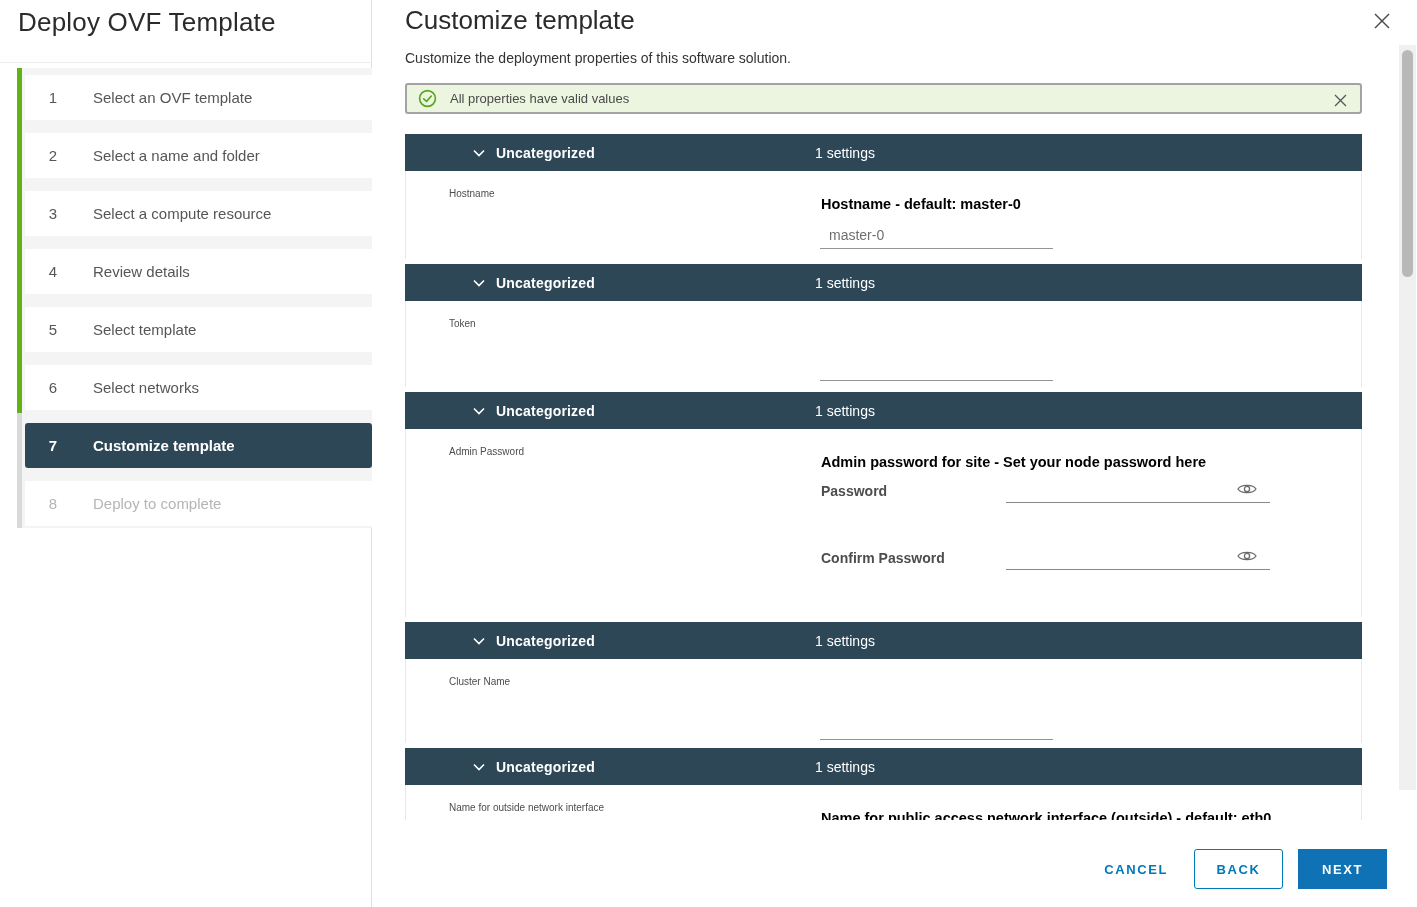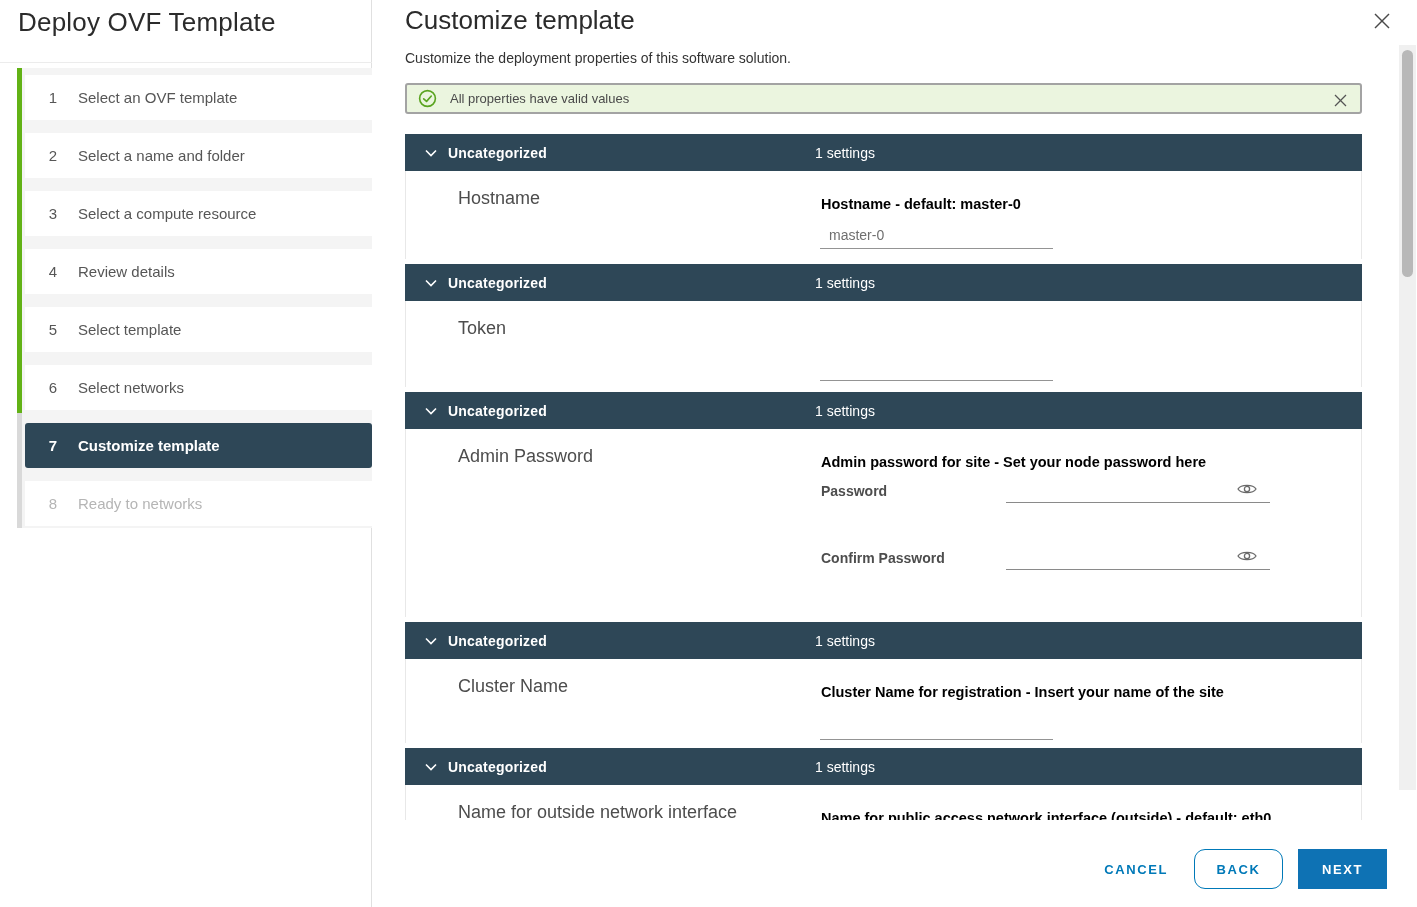--- a/index.html
+++ b/index.html
@@ -40,7 +40,7 @@
     font-size: 15px; color: #565656; cursor: pointer;
   }
   .step .num { width: 20px; margin-left: 18px; text-align: center; }
-  .step .lbl { margin-left: 15px; }
+  .step .lbl { margin-left: 30px; }
   .step.active {
     background: #2e4757; color: #ffffff; font-weight: 700; border-radius: 3px;
   }

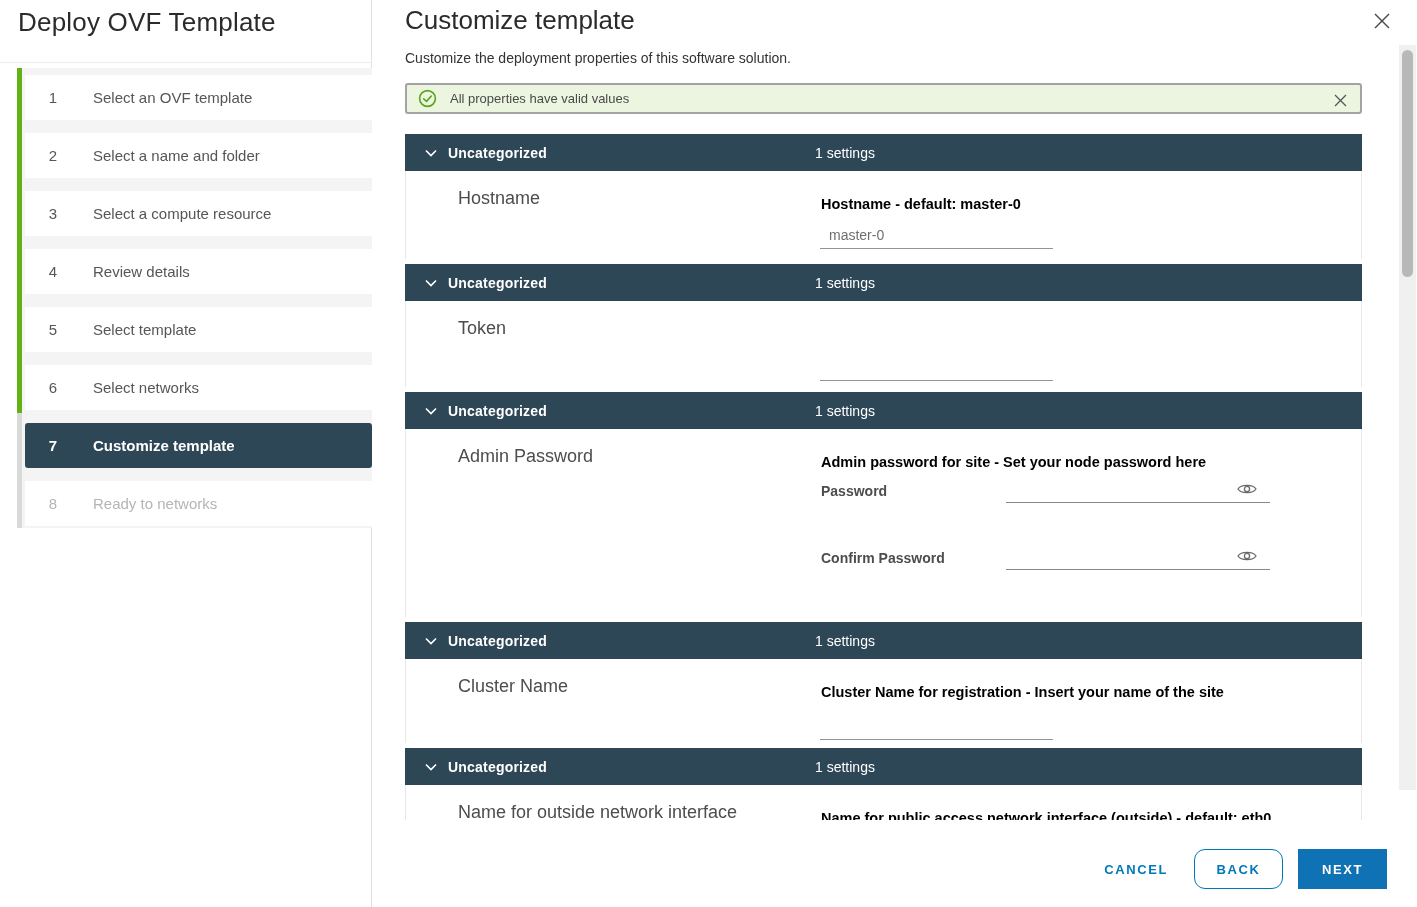--- a/index.html
+++ b/index.html
@@ -68,7 +68,7 @@
   .section { margin-bottom: 5px; }
   .sec-header {
     height: 37px; background: #2e4757; color: #fff;
-    position: relative; display: flex; align-items: center; cursor: pointer;
+    position: relative; display: flex; align-items: center; cursor: pointer; padding-left: 48px;
   }
   .sec-header .chev { margin-left: 20px; width: 12px; height: 8px; }
   .sec-header .stitle { margin-left: 11px; font-size: 14px; font-weight: 700; letter-spacing: .2px; }

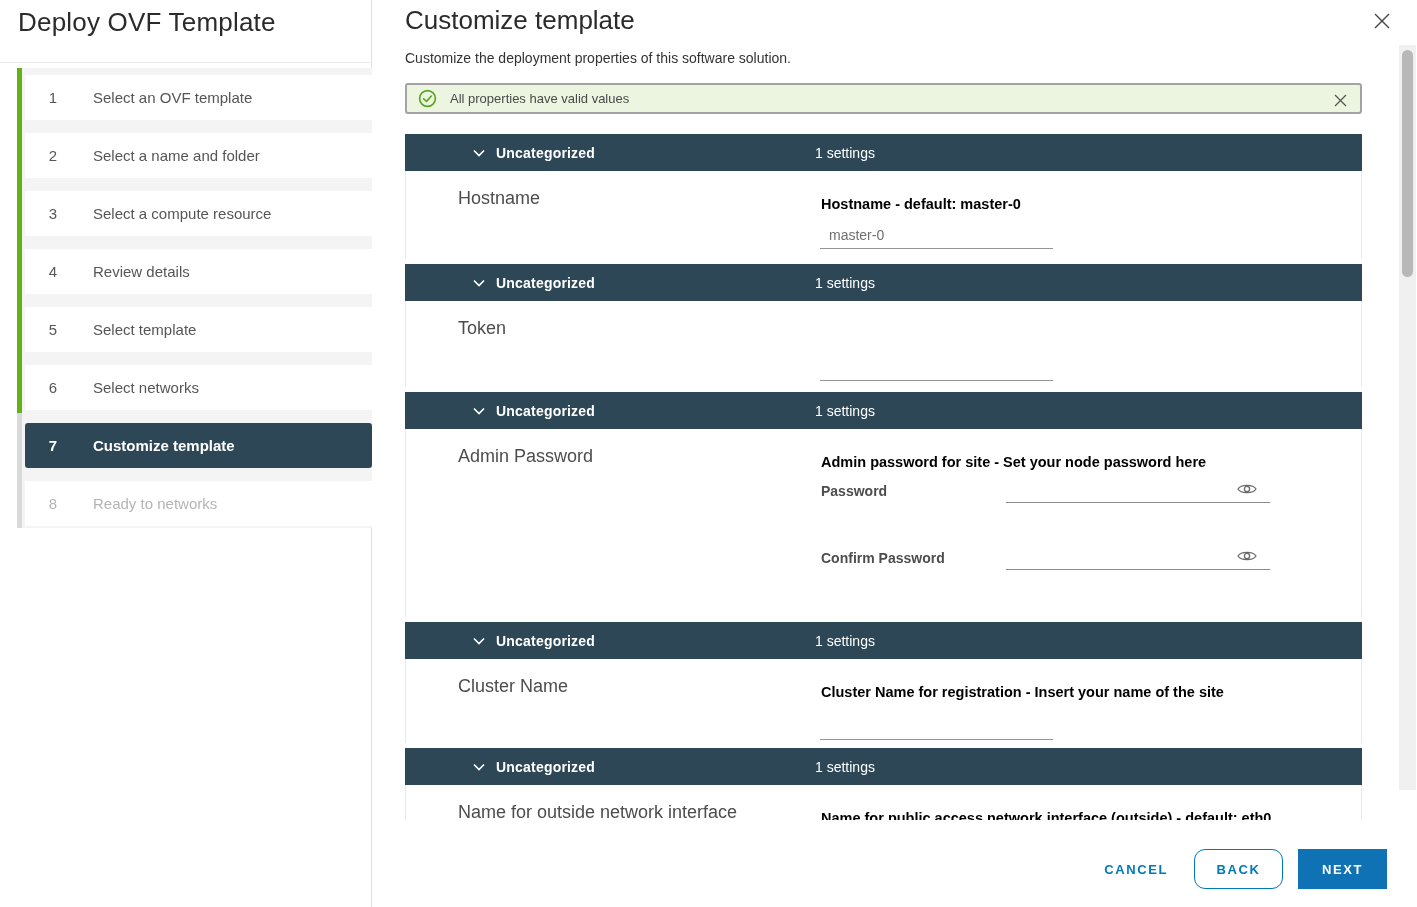--- a/index.html
+++ b/index.html
@@ -77,7 +77,7 @@
     position: relative; background: #fff;
     border-left: 1px solid #e8e8e8; border-right: 1px solid #e8e8e8;
   }
-  .row-label { position: absolute; left: 52px; top: 17px; font-size: 18px; color: #4d4d4d; text-align: center; }
+  .row-label { position: absolute; left: 43px; top: 17px; font-size: 10px; color: #4d4d4d; text-align: center; }
   .row-desc  { position: absolute; left: 415px; top: 25px; font-size: 14.5px; color: #000000; font-weight: bold; }
   .line-input {
     position: absolute; left: 414px; width: 233px; height: 26px;

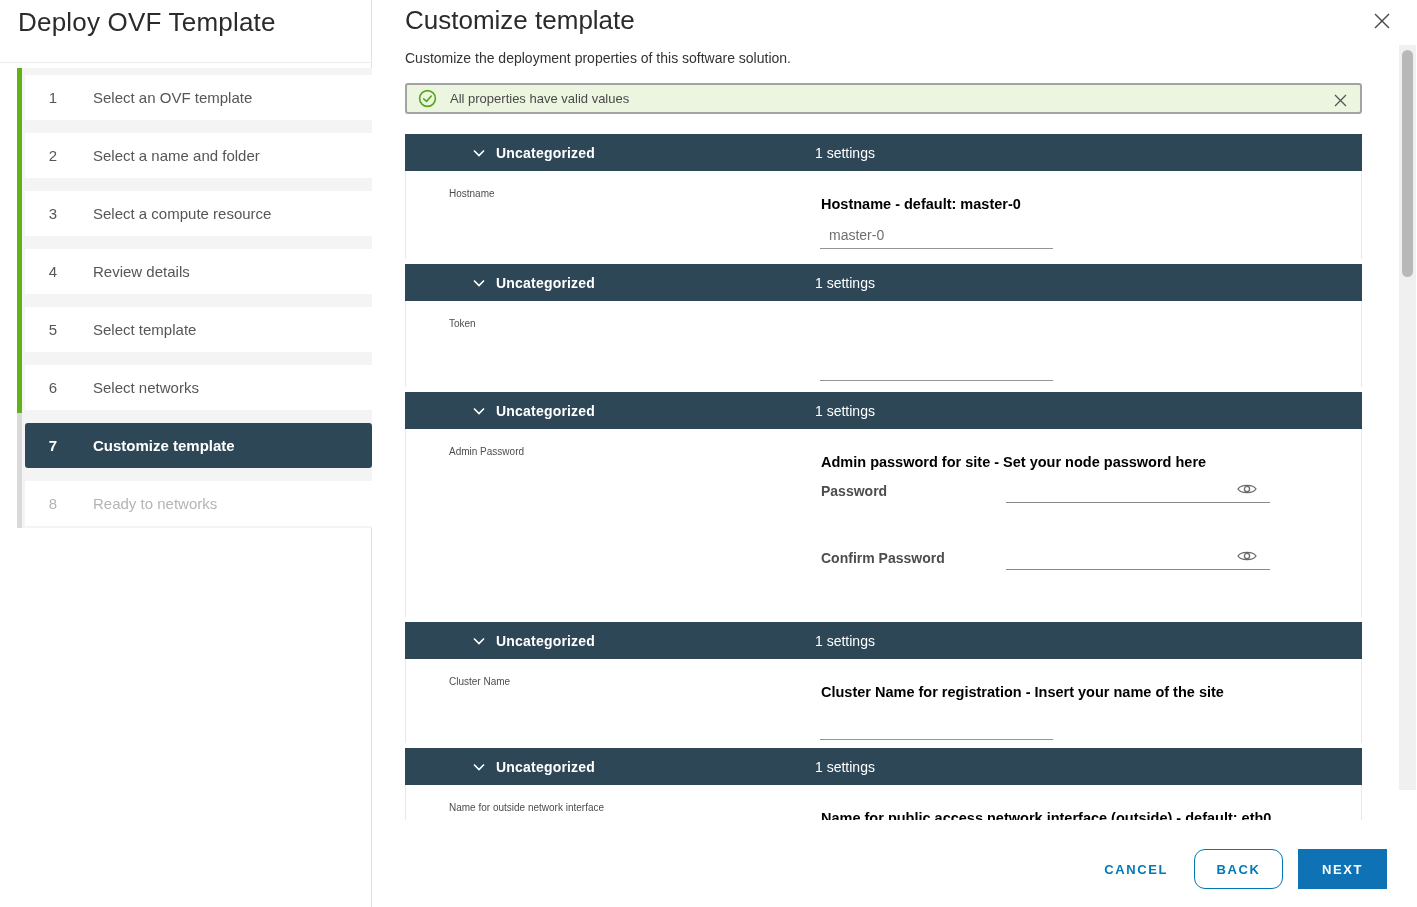--- a/index.html
+++ b/index.html
@@ -170,7 +170,7 @@
     </div>
     <div class="step disabled" style="top:413px">
       <span class="num">8</span>
-      <span class="lbl">Ready to networks</span>
+      <span class="lbl">Deploy to complete</span>
     </div>
   </div>
 </aside>

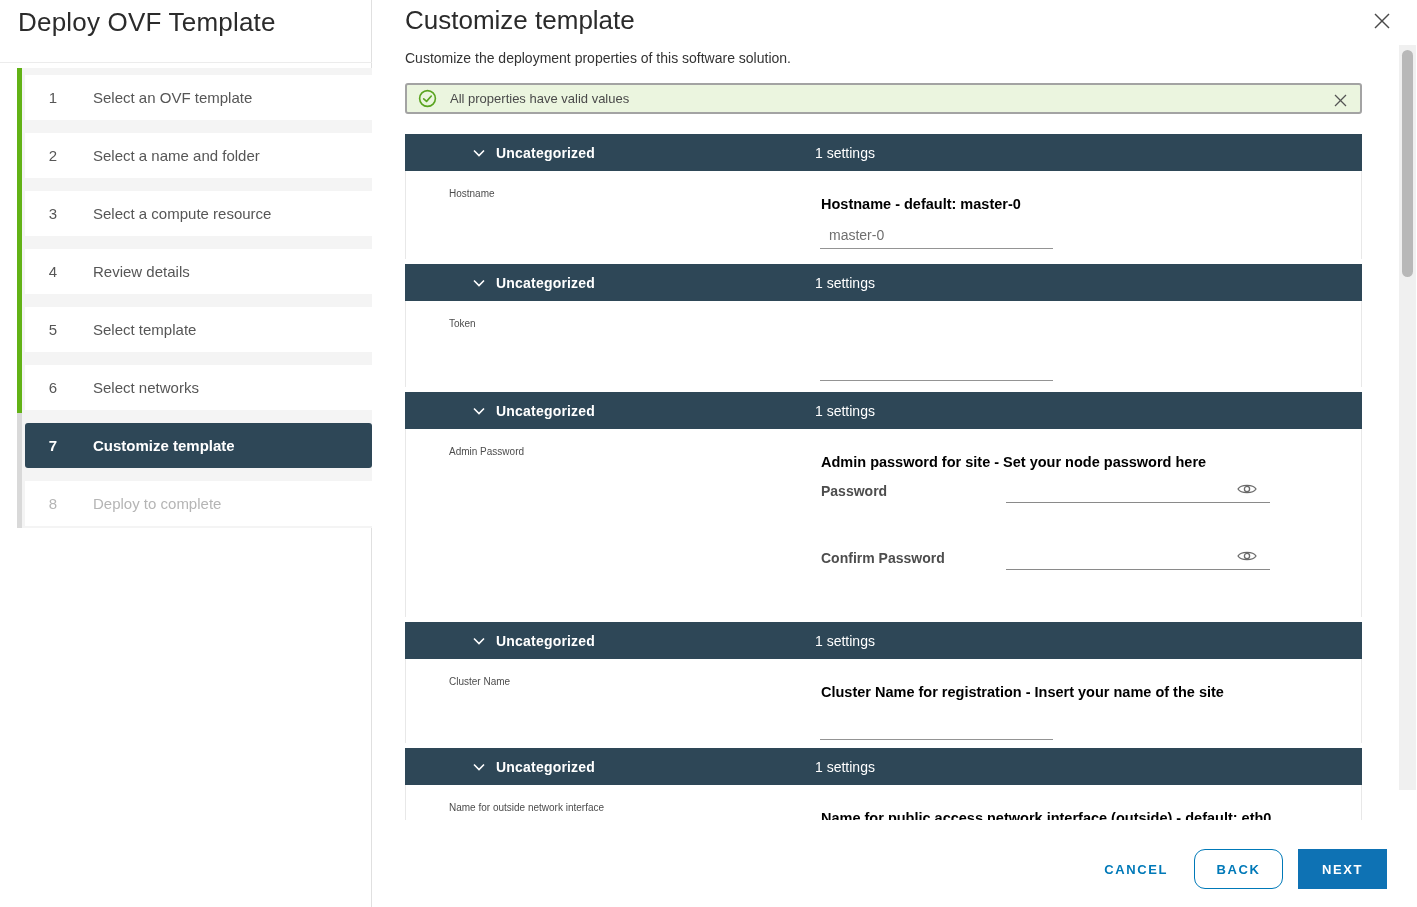--- a/index.html
+++ b/index.html
@@ -266,7 +266,6 @@
       </div>
       <div class="sec-body" style="height:84px">
         <div class="row-label">Cluster Name</div>
-        <div class="row-desc">Cluster Name for registration - Insert your name of the site</div>
         <input class="line-input" style="top: 55px;" type="text" value="">
       </div>
     </div>

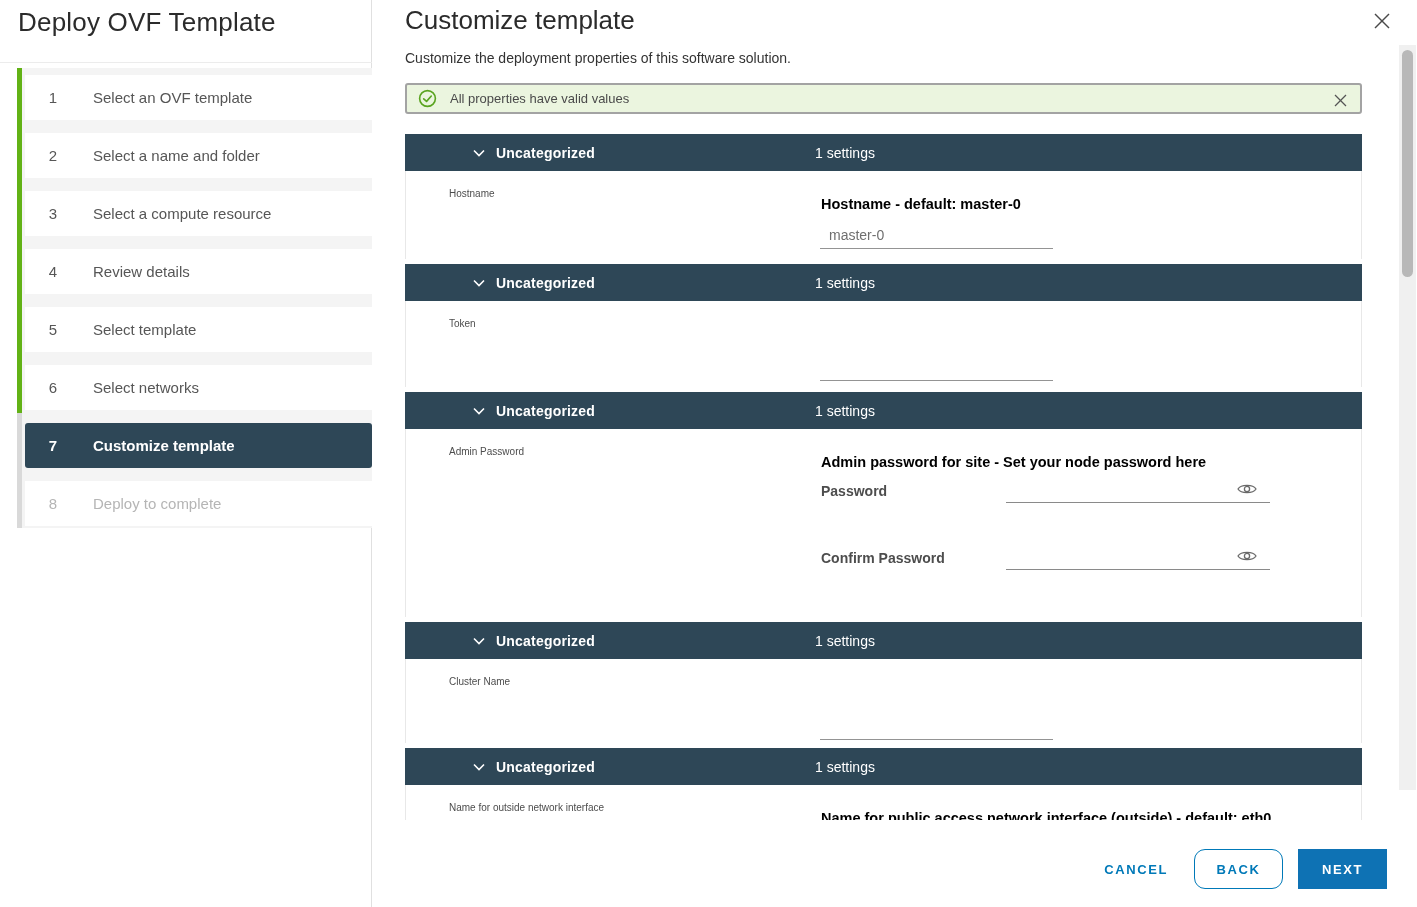--- a/index.html
+++ b/index.html
@@ -107,7 +107,7 @@
   }
   .btn-back {
     width: 89px; height: 40px; background: #fff; cursor: pointer;
-    border: 1px solid #0079b8; border-radius: 11px;
+    border: 1px solid #0079b8; border-radius: 3px;
     font-family: "Liberation Sans", sans-serif;
     color: #0079b8; font-size: 13px; font-weight: 600; letter-spacing: 1.6px;
     margin-right: 15px;

